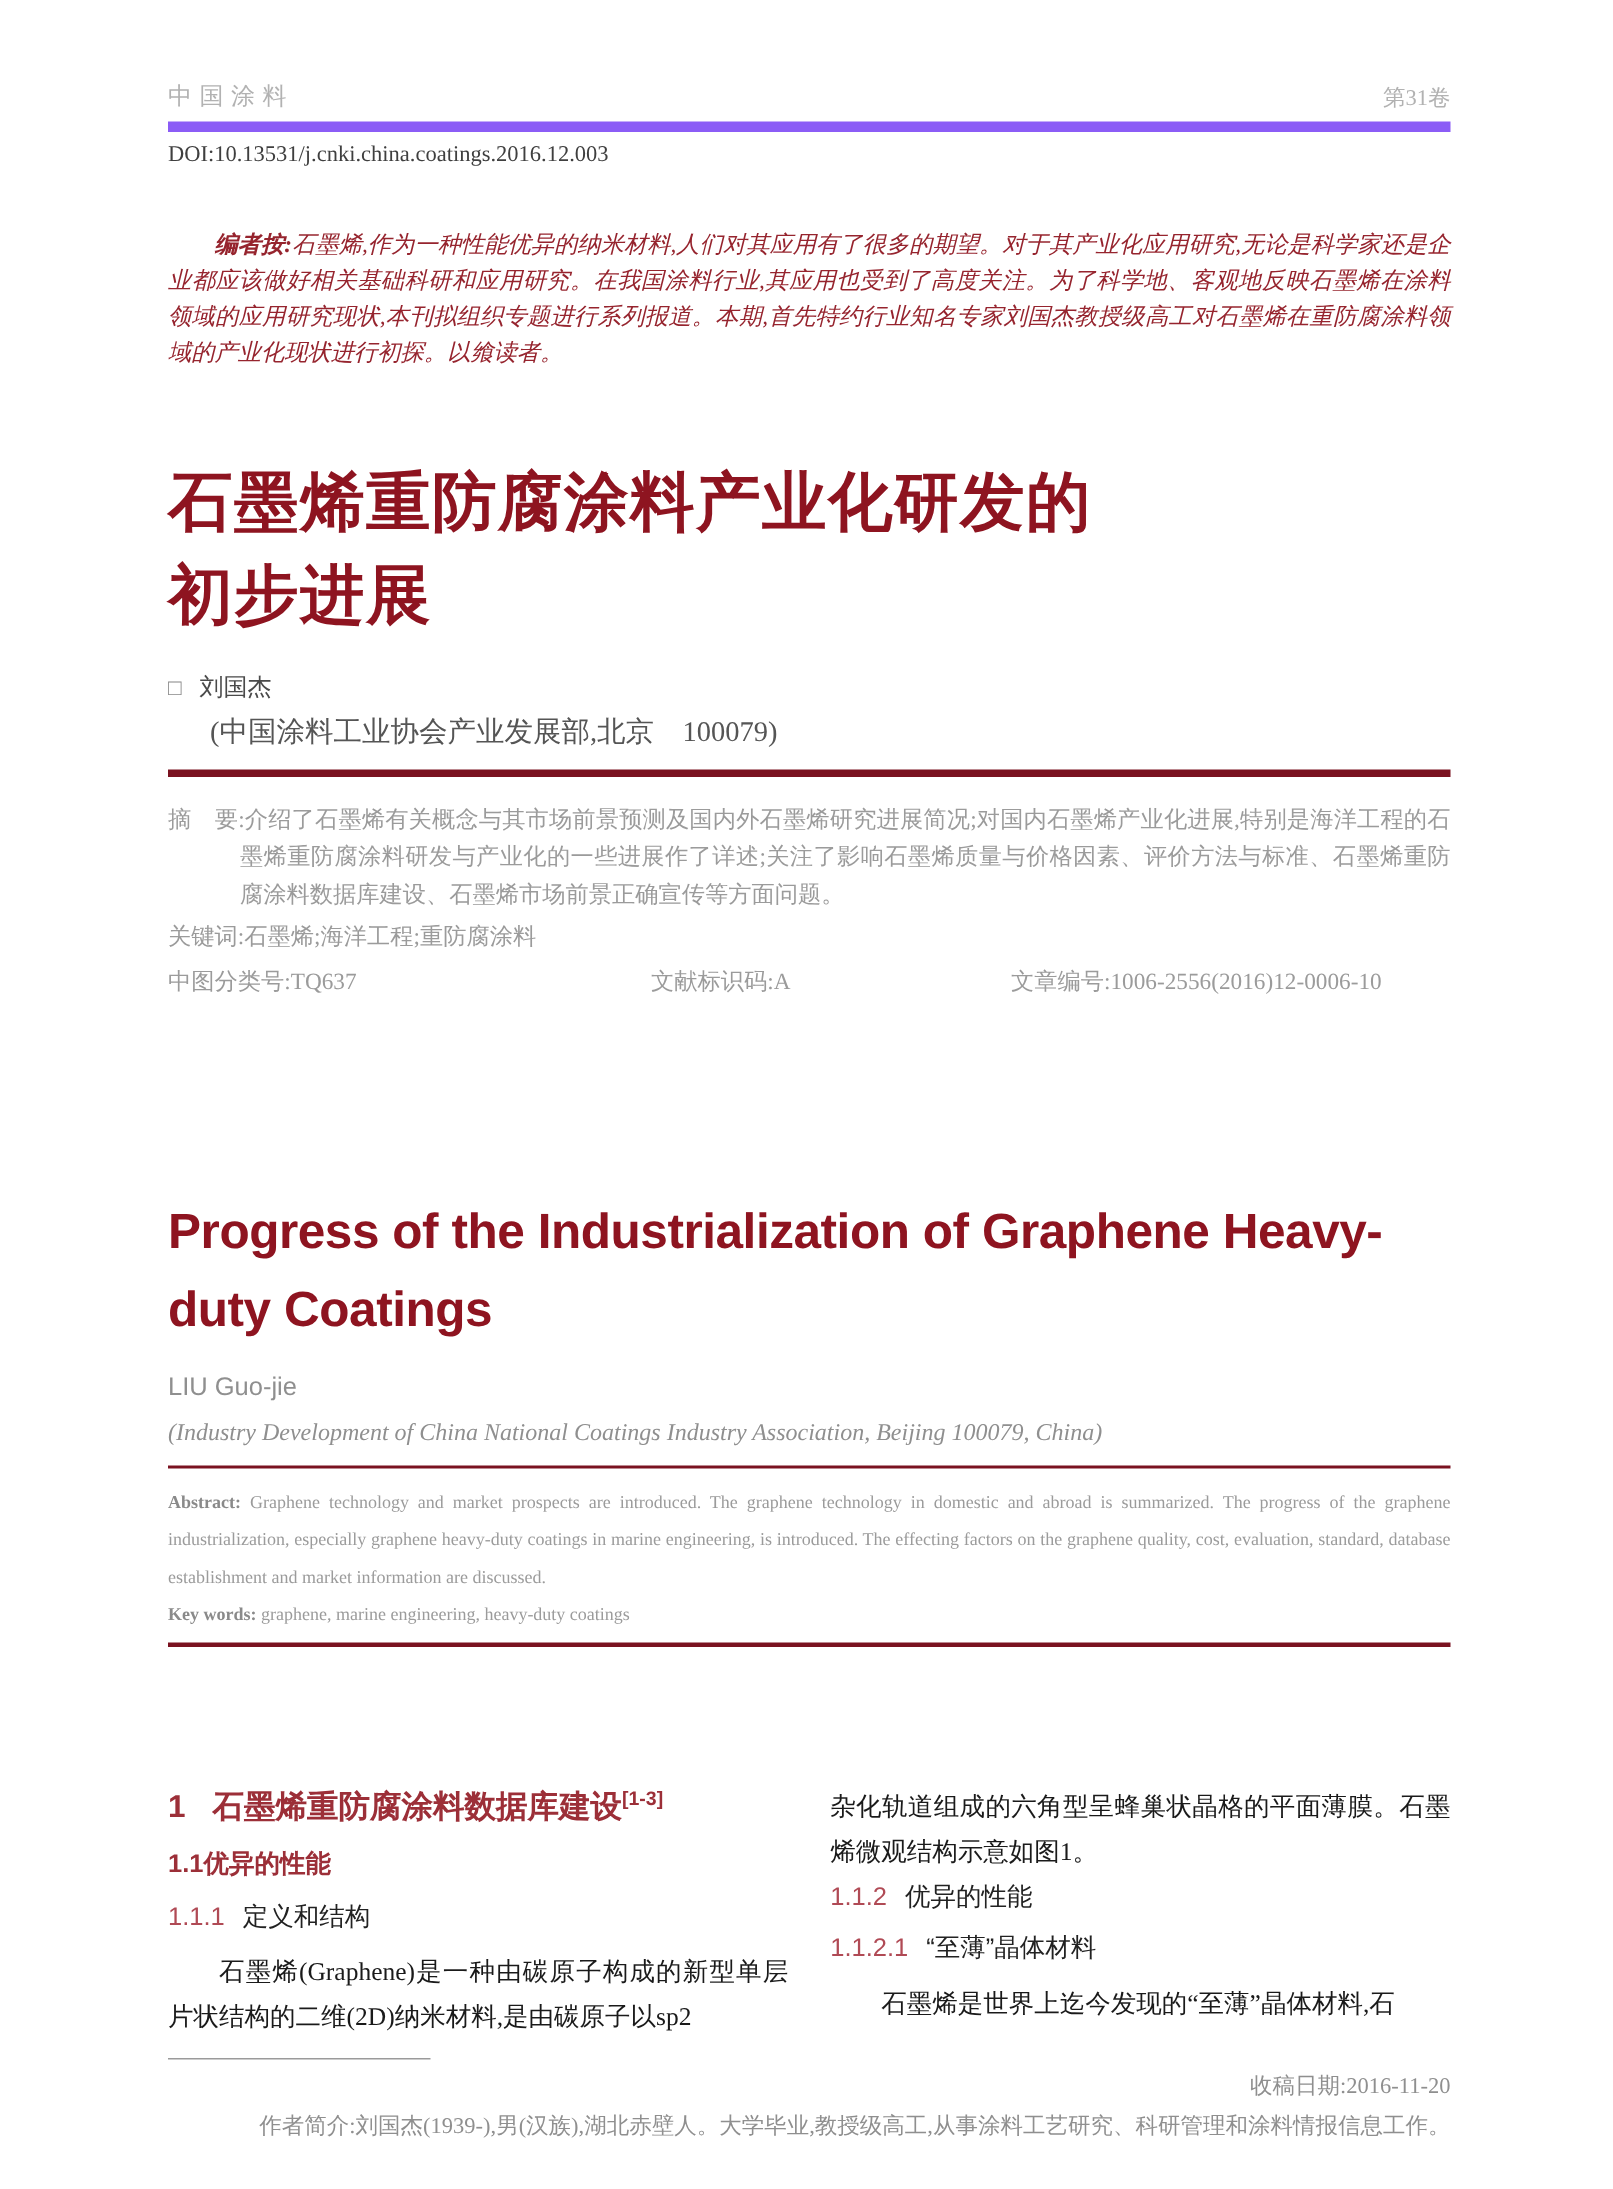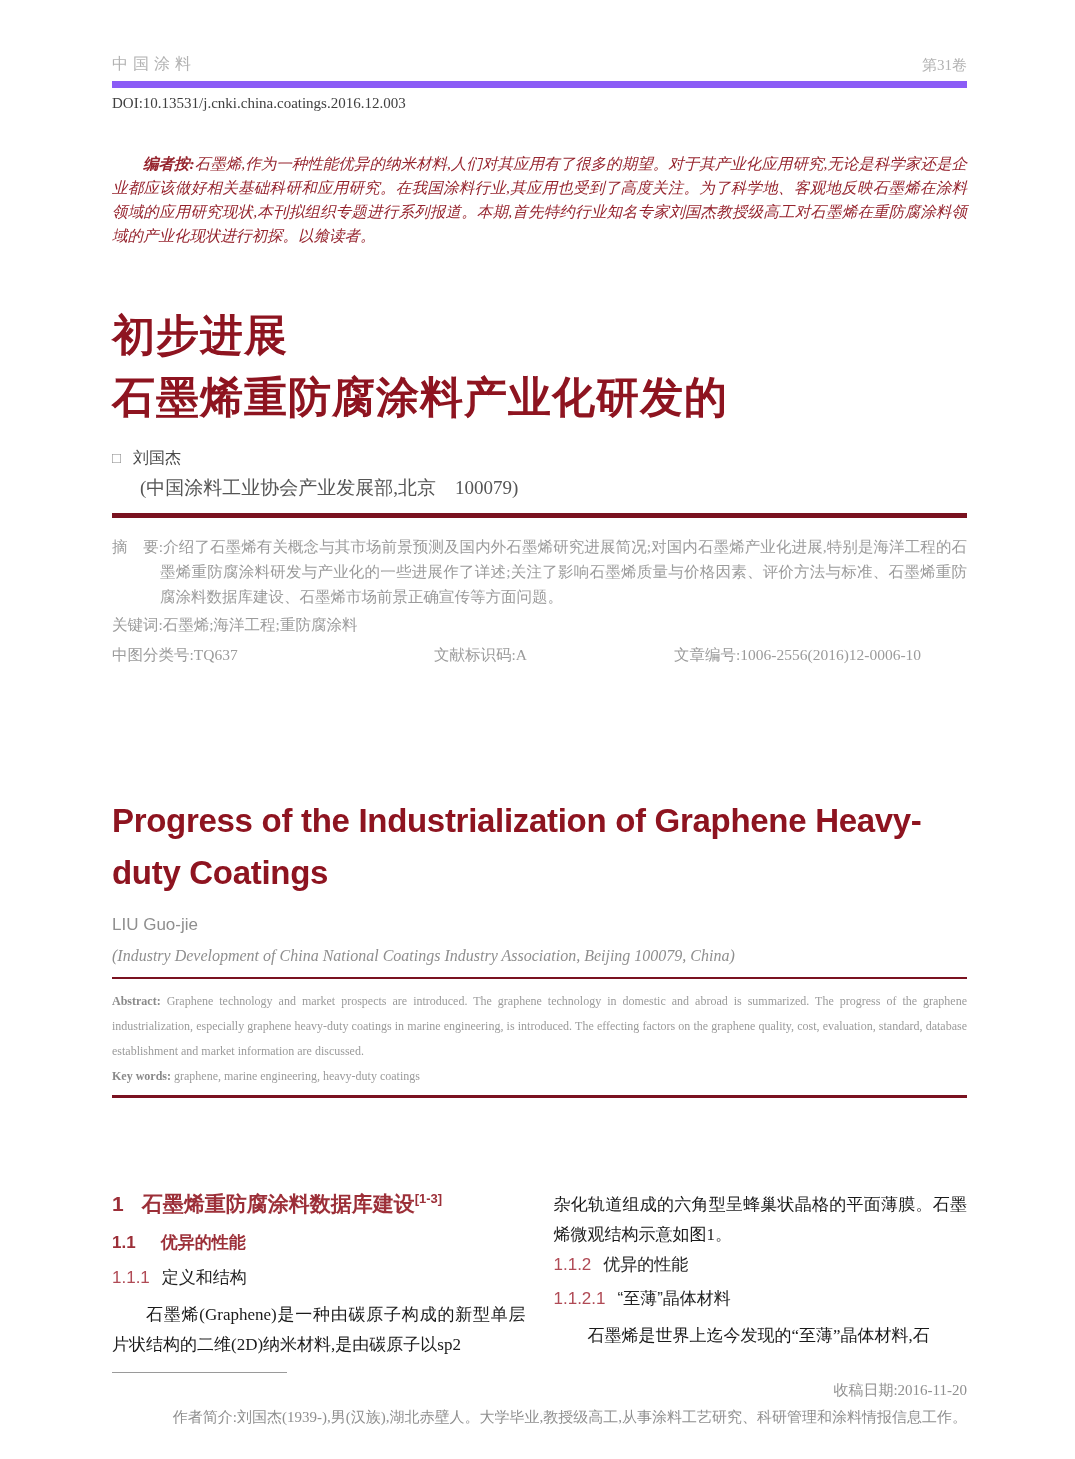--- a/index.html
+++ b/index.html
@@ -89,8 +89,8 @@
     <p class="editor-note"><span class="lbl">编者按:</span><span>石墨烯,作为一种性能优异的纳米材料,人们对其应用有了很多的期望。对于其产业化应用研究,无论是科学家还是企业都应该做好相关基础科研和应用研究。在我国涂料行业,其应用也受到了高度关注。为了科学地、客观地反映石墨烯在涂料领域的应用研究现状,本刊拟组织专题进行系列报道。本期,首先特约行业知名专家刘国杰教授级高工对石墨烯在重防腐涂料领域的产业化现状进行初探。以飨读者。</span></p>
 
     <div class="title-cn">
+      <div>石墨烯重防腐涂料产业化研发的</div>
       <div>初步进展</div>
-      <div>石墨烯重防腐涂料产业化研发的</div>
     </div>
 
     <div class="author-cn"><span class="sq">□</span><span>刘国杰</span></div>

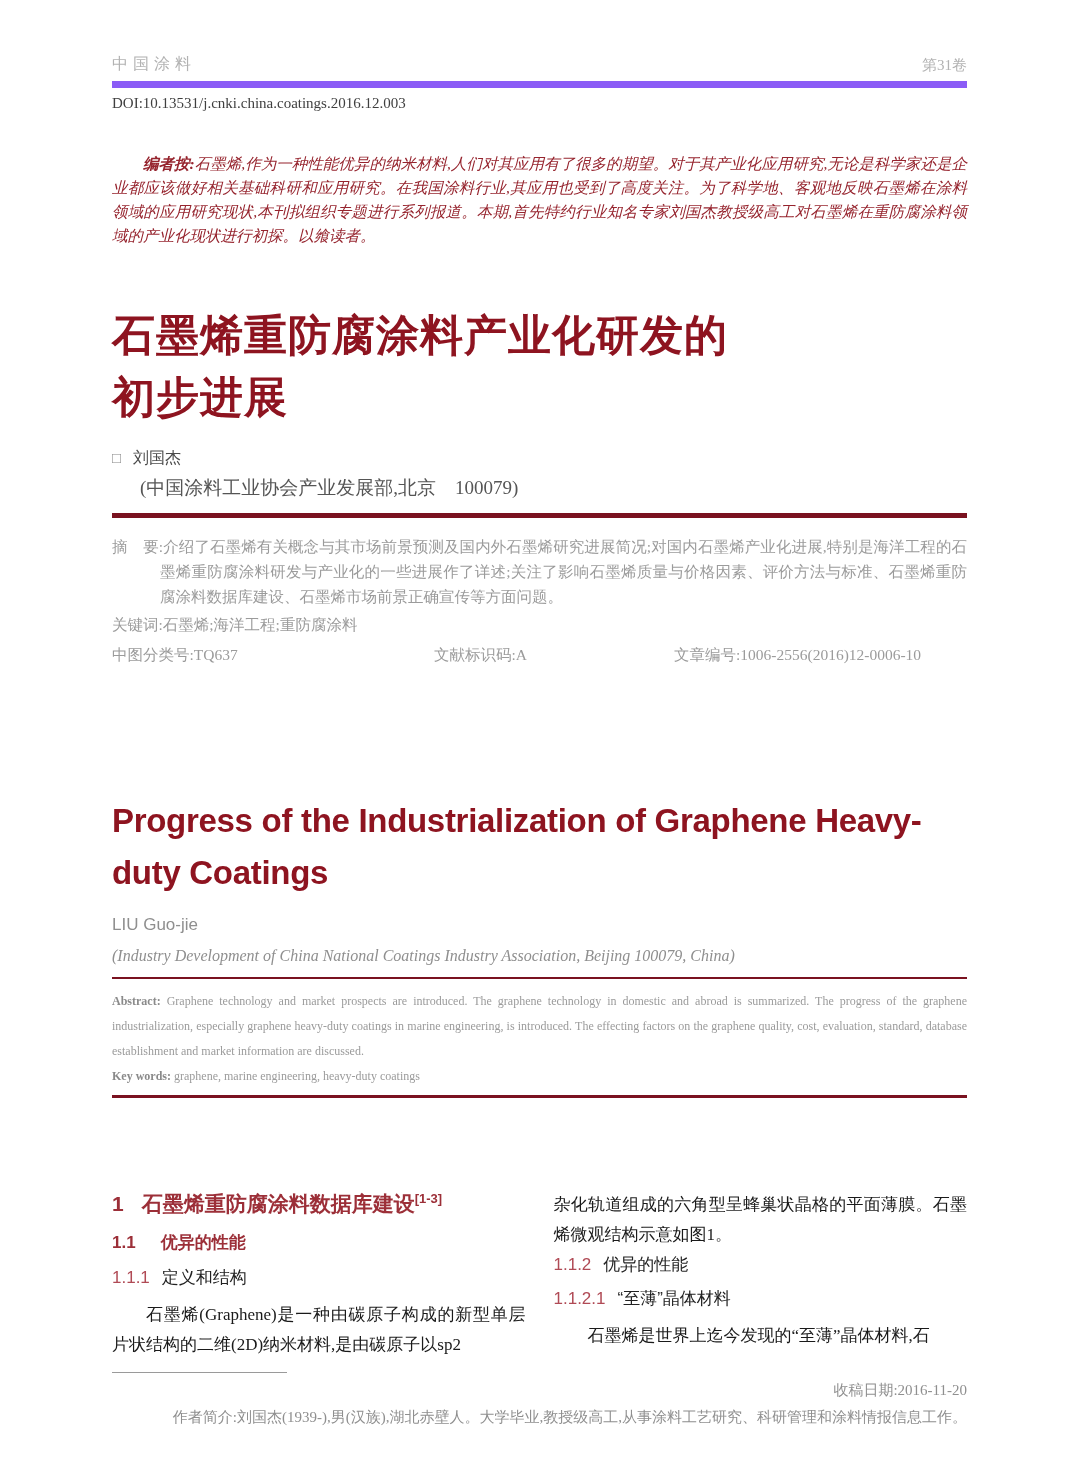--- a/index.html
+++ b/index.html
@@ -61,7 +61,7 @@
   .h1 sup { font-size:13px; }
   .h2 { color:#9c2f38; font-size:17px; font-weight:bold;
     font-family:"Liberation Sans","DejaVu Sans",sans-serif; margin-bottom:12px; }
-  .h2 .num { margin-right:25px; }
+  .h2 .num { margin-right:0; }
   .h3 { font-size:17px; color:#222222; margin-bottom:11px;
     font-family:"Liberation Sans","DejaVu Sans",sans-serif; }
   .h3 .num { color:#b04a55; margin-right:12px; }

